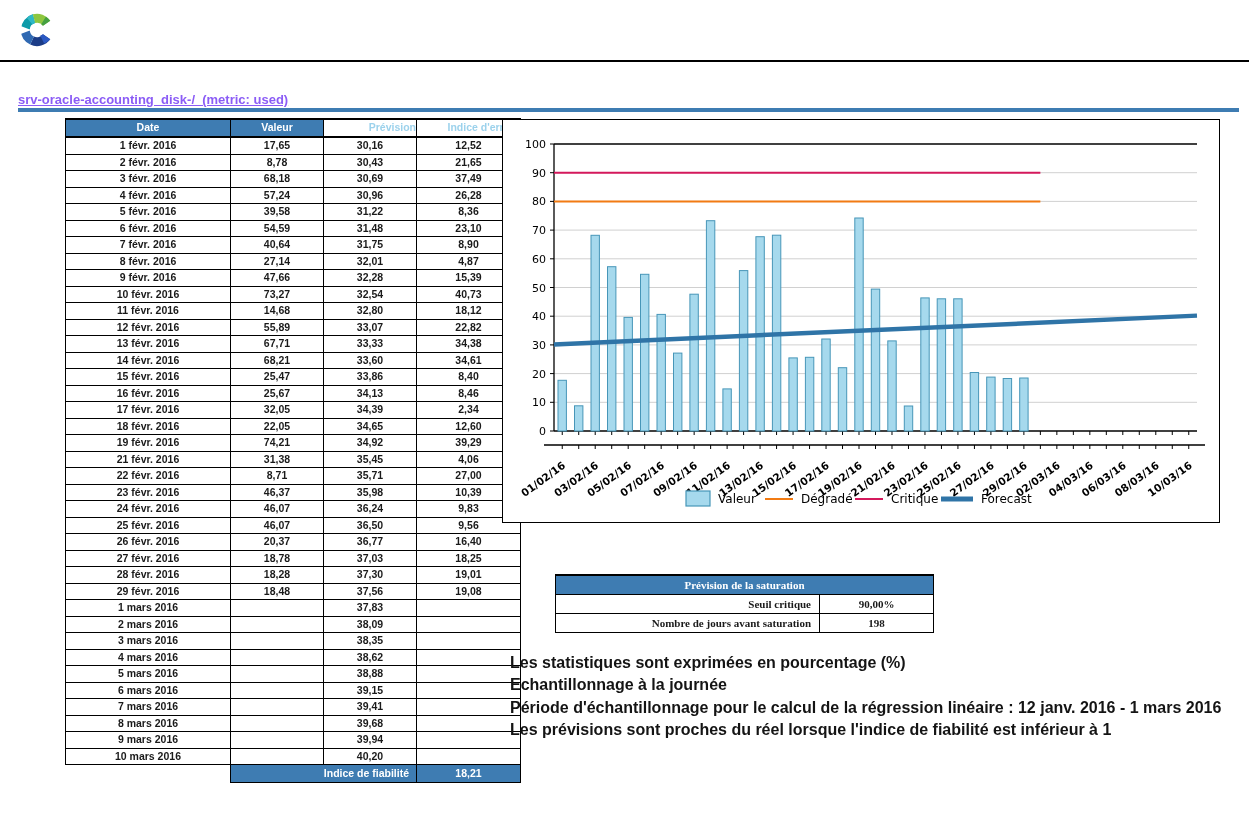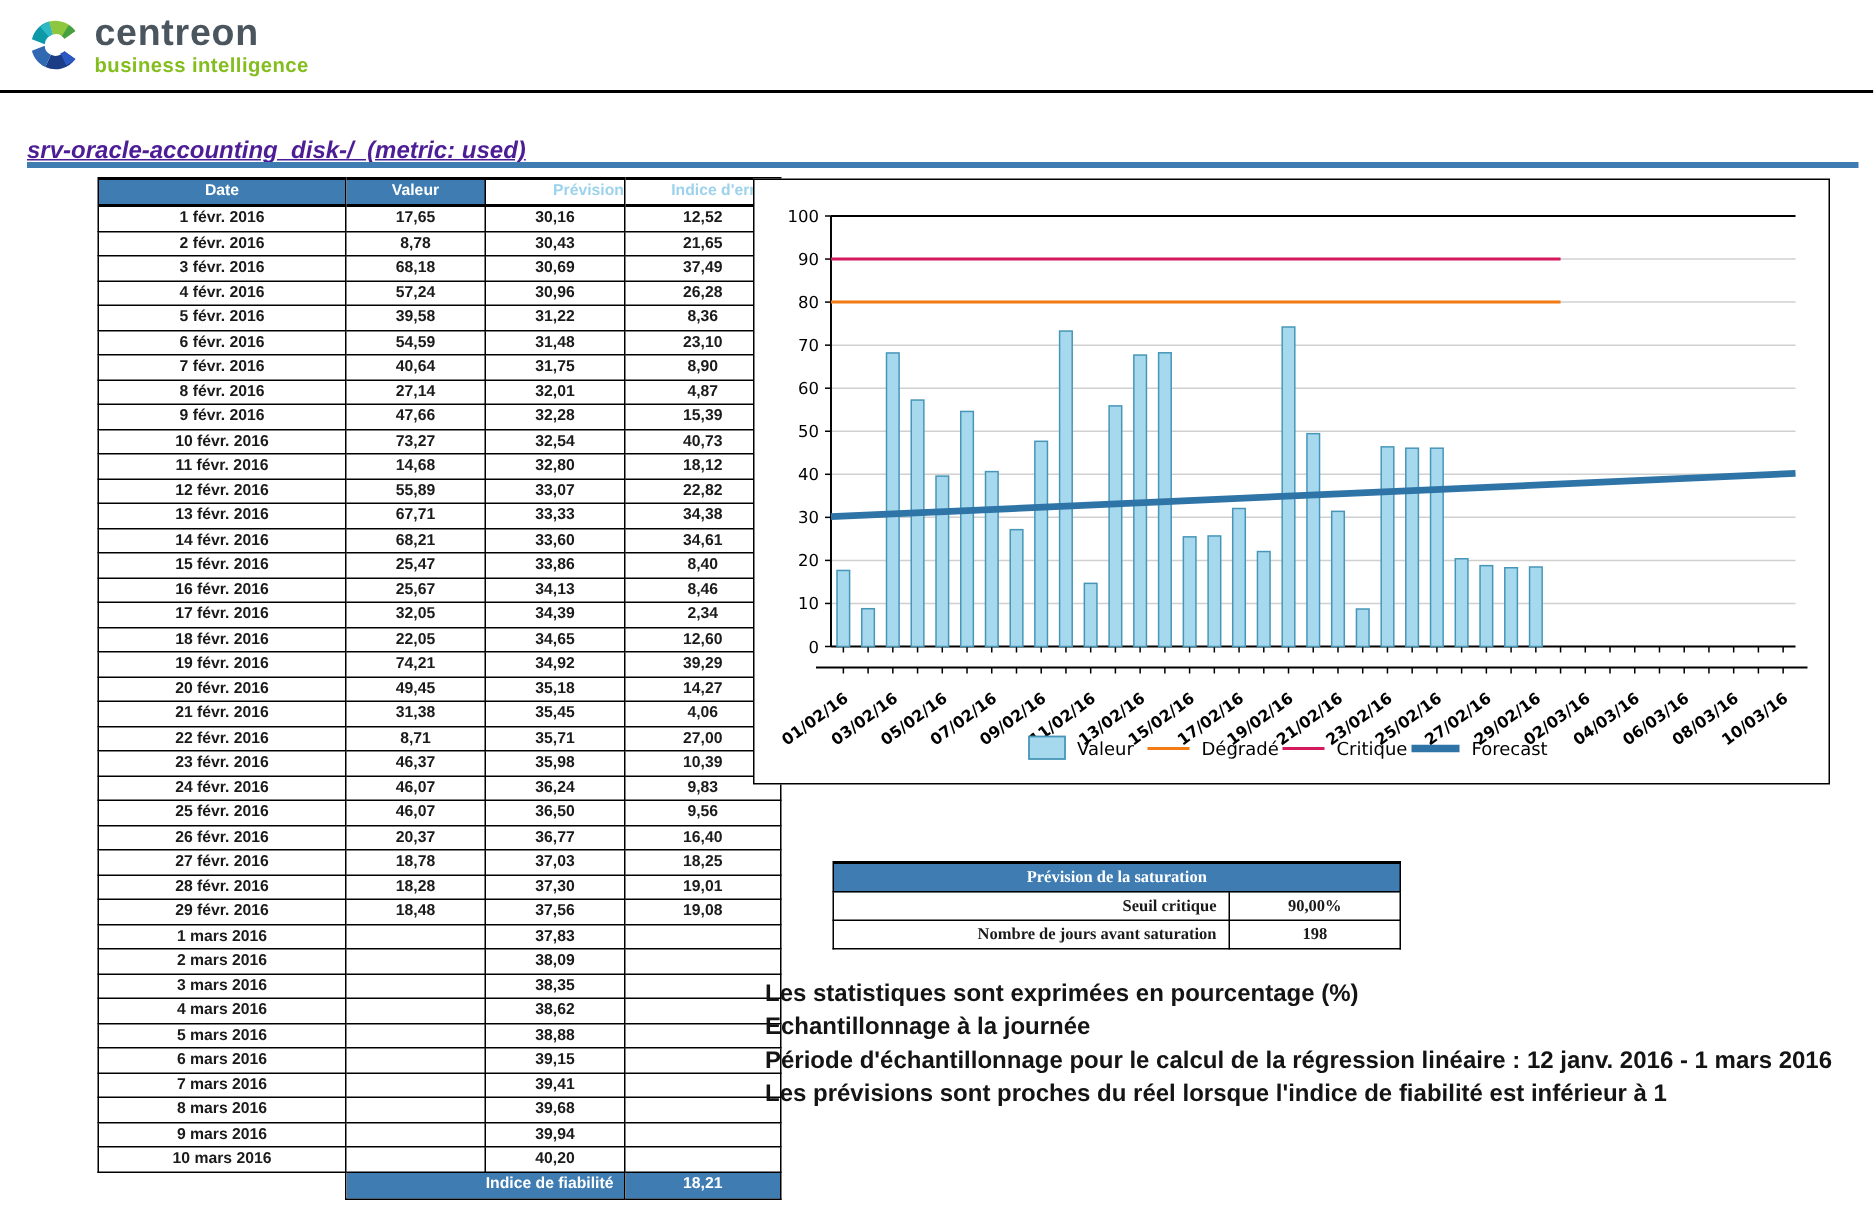--- a/index.html
+++ b/index.html
@@ -66,10 +66,6 @@
       <path d="M30.4,4.3 A19,19 0 0 1 35.6,9.1 L27.0,15.1 A8.5,8.5 0 0 0 25.0,13.2 Z" fill="#45a041"></path>
       <polygon points="-1,14.5 -1,25.5 13,20" fill="#ffffff"></polygon>
     </svg>
-    <div id="logo-text">
-      <div id="logo-name">centreon</div>
-      <div id="logo-tagline">business intelligence</div>
-    </div>
   </div>
   <div id="top-rule"></div>
 

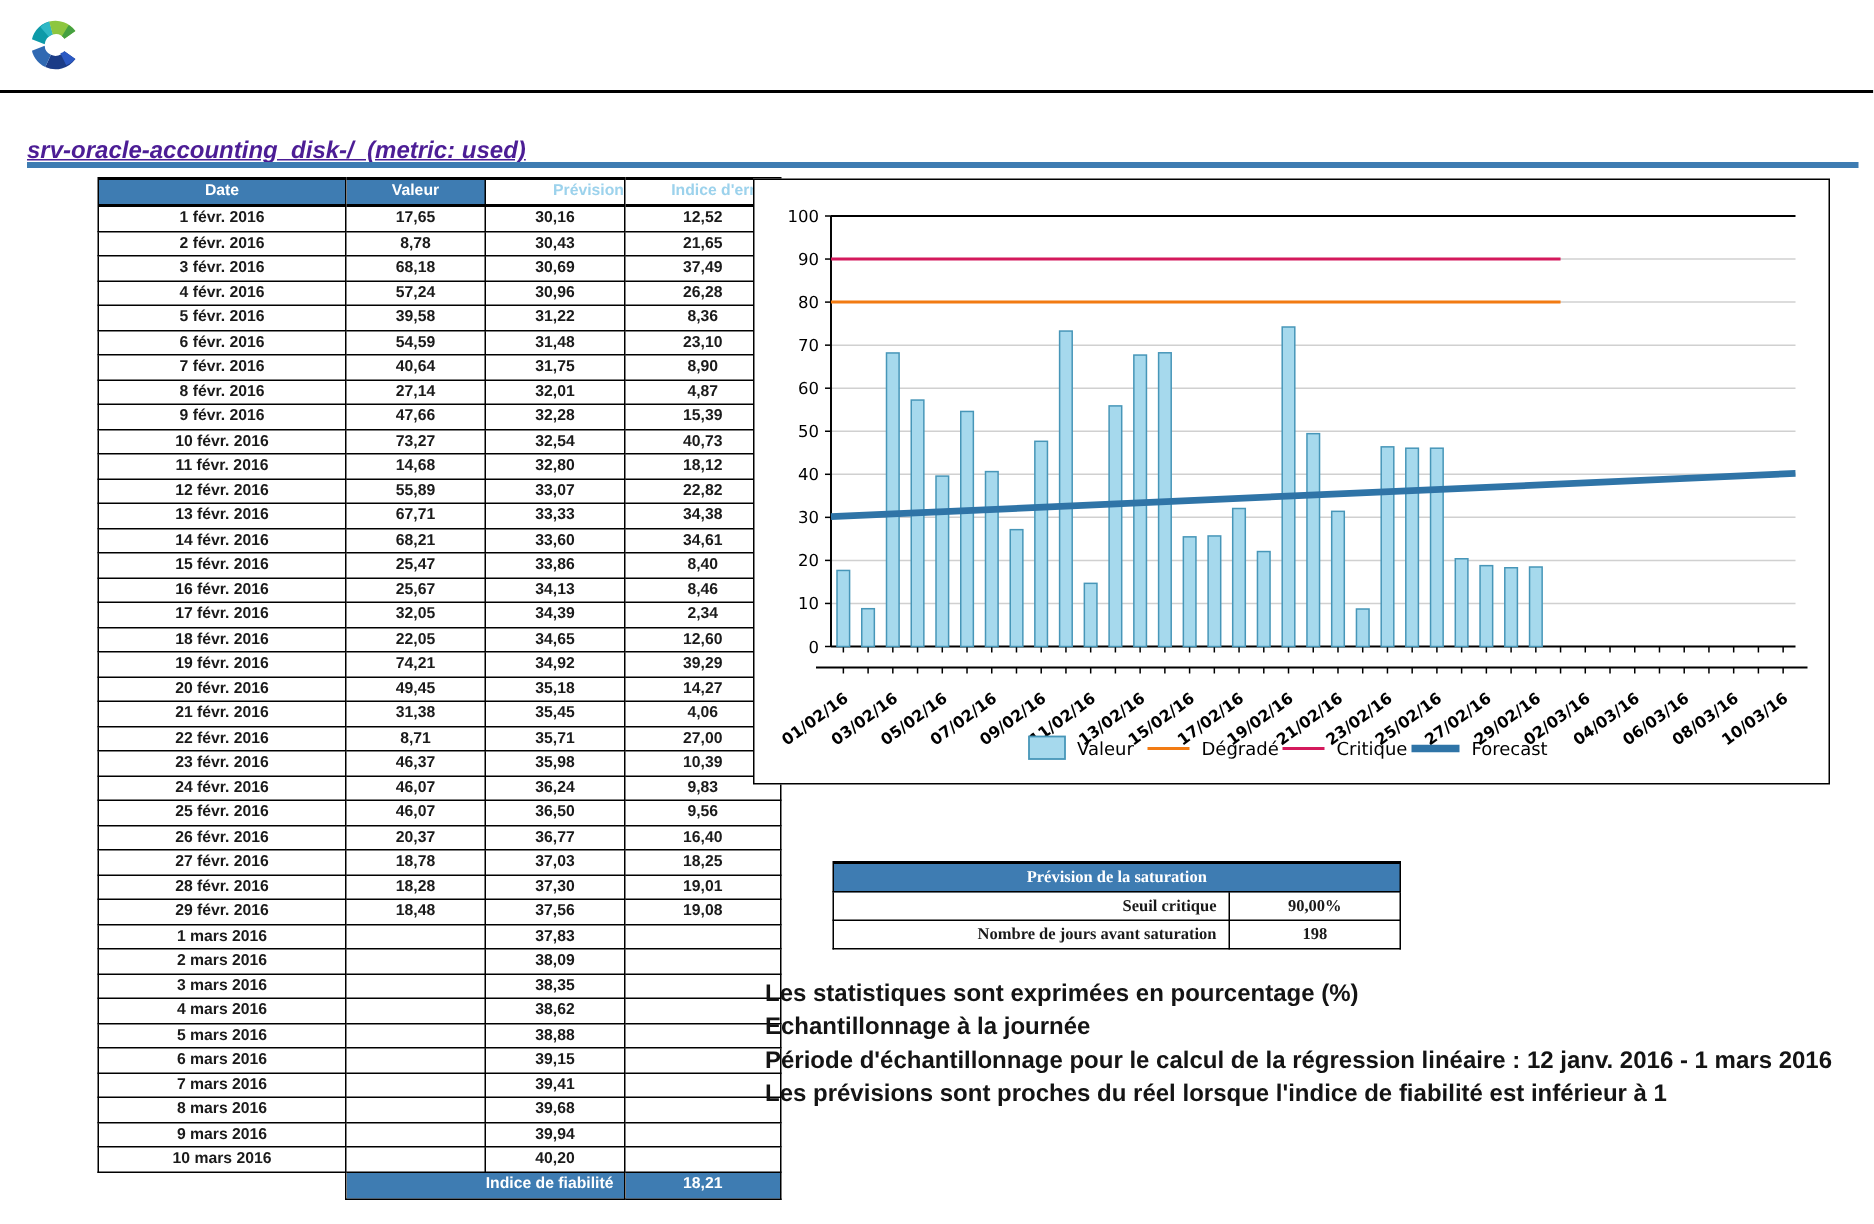--- a/index.html
+++ b/index.html
@@ -15,8 +15,8 @@
   #top-rule{position:absolute;left:0;top:60px;width:1249px;height:2px;background:#000;}
 
   
-  #page-title{position:absolute;left:18px;top:92px;font-size:16px;font-weight:bold;
-              color:#4c1d95;text-decoration:underline;white-space:pre;font-style:italic;}
+  #page-title{position:absolute;left:18px;top:92px;font-size:13px;font-weight:bold;
+              color:#8b5cf6;text-decoration:underline;white-space:pre;}
   #title-rule{position:absolute;left:18px;top:108px;width:1221px;height:4px;background:#3e7cb2;}
 
   

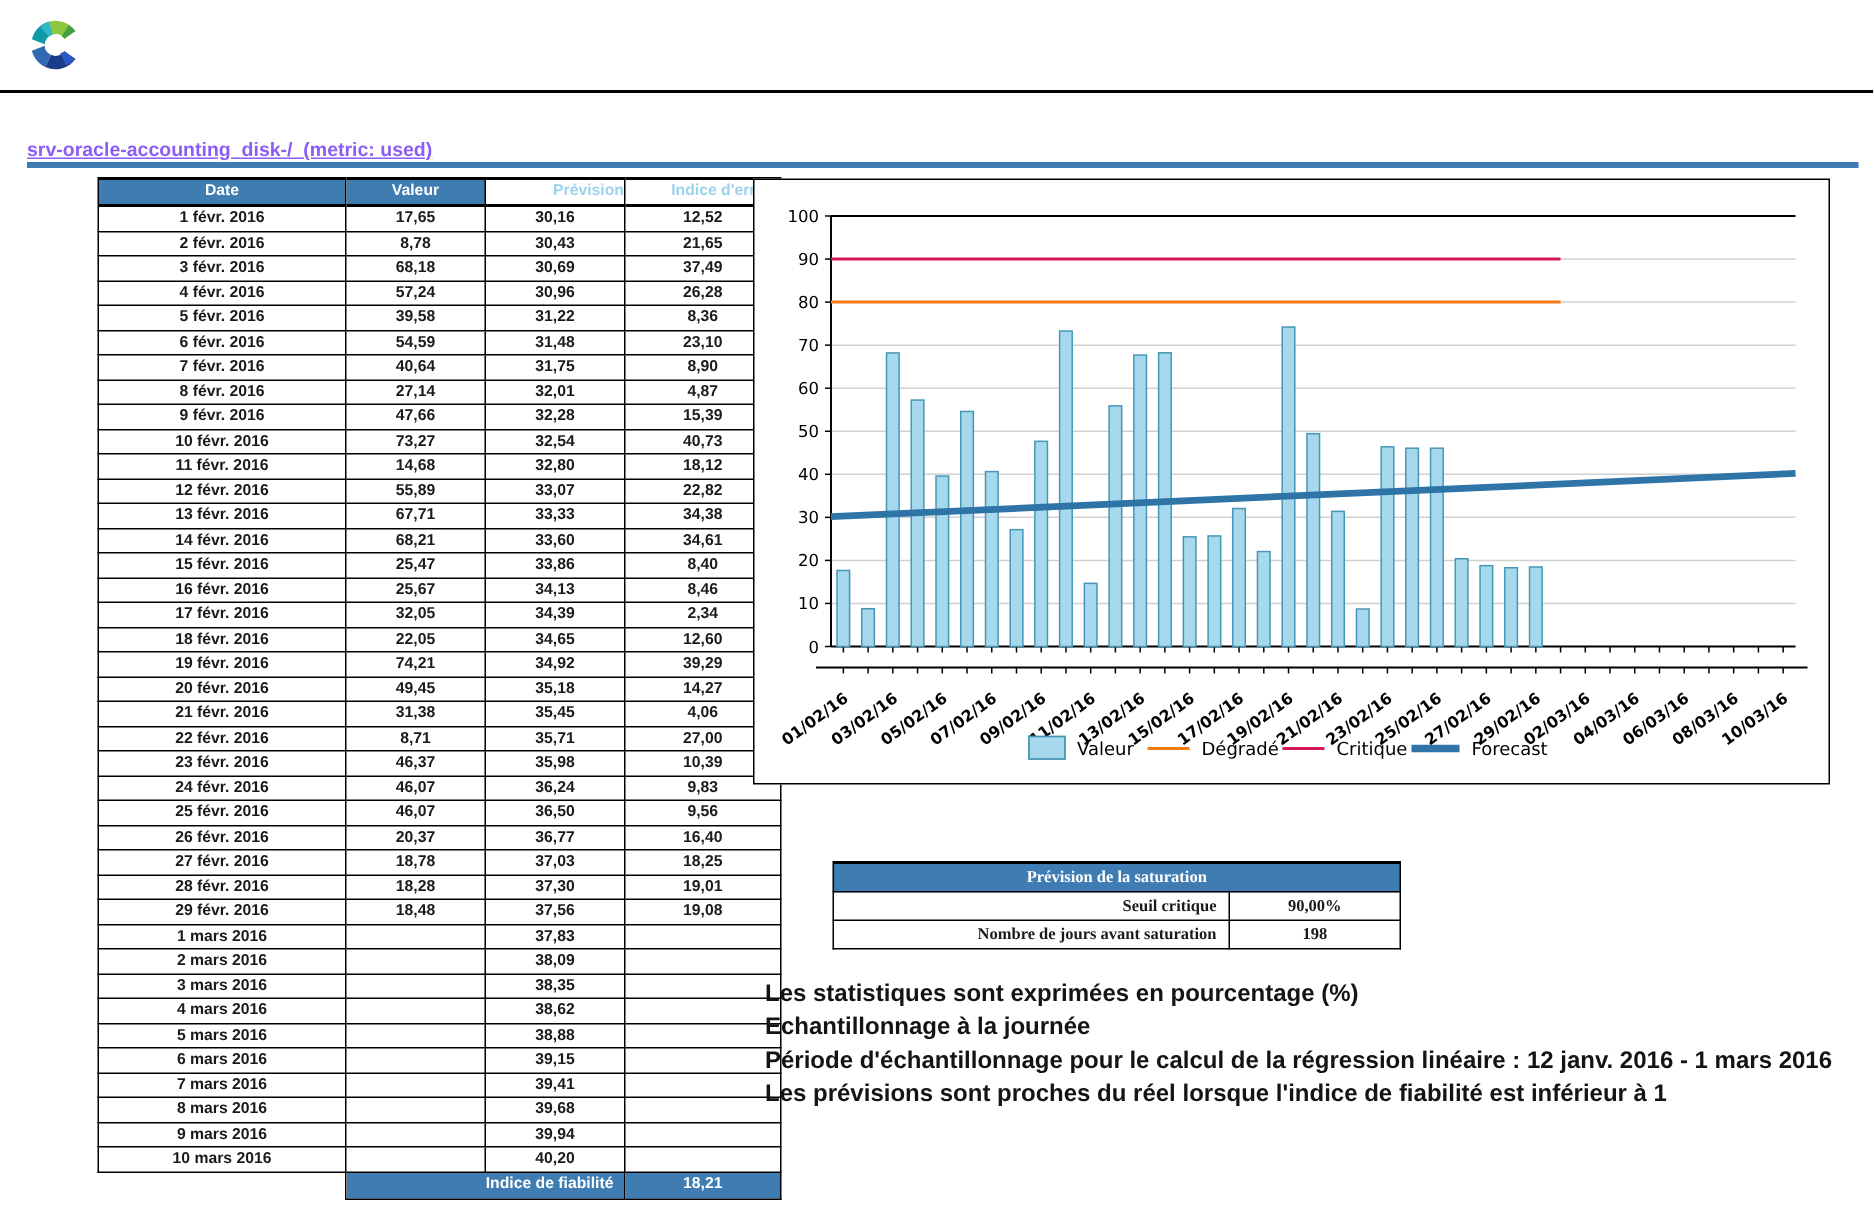--- a/index.html
+++ b/index.html
@@ -202,12 +202,6 @@
             <td>74,21</td>
             <td>34,92</td>
             <td>39,29</td>
-          </tr>
-          <tr>
-            <td>20 févr. 2016</td>
-            <td>49,45</td>
-            <td>35,18</td>
-            <td>14,27</td>
           </tr>
           <tr>
             <td>21 févr. 2016</td>

